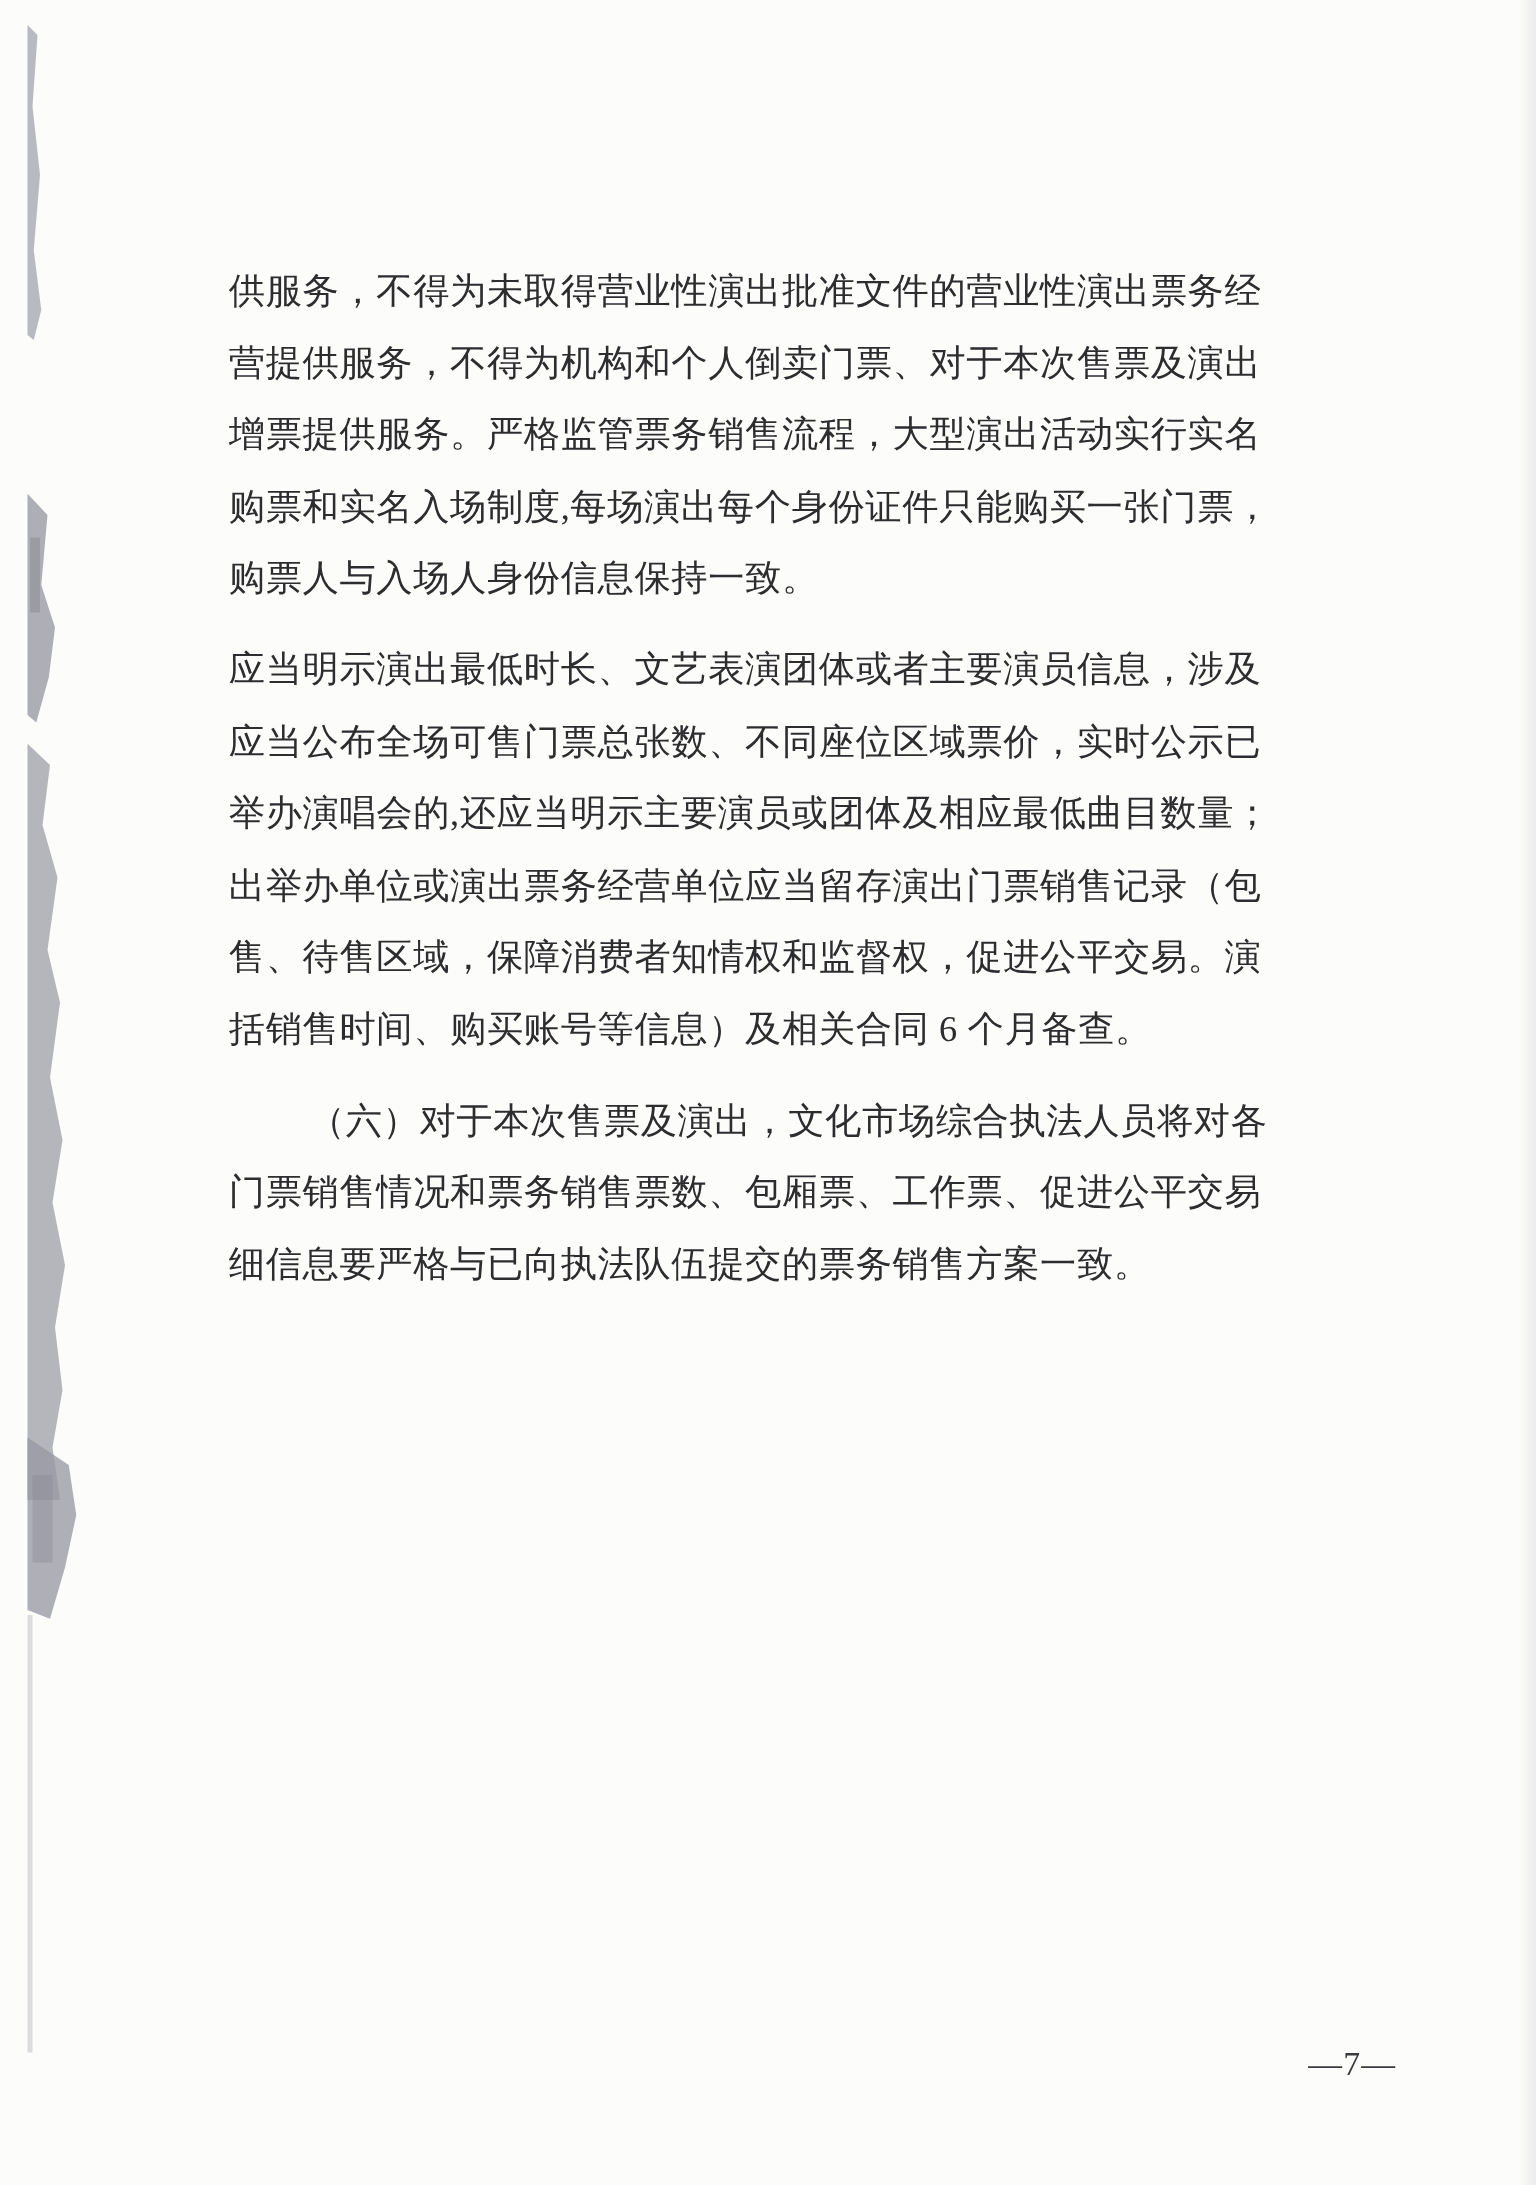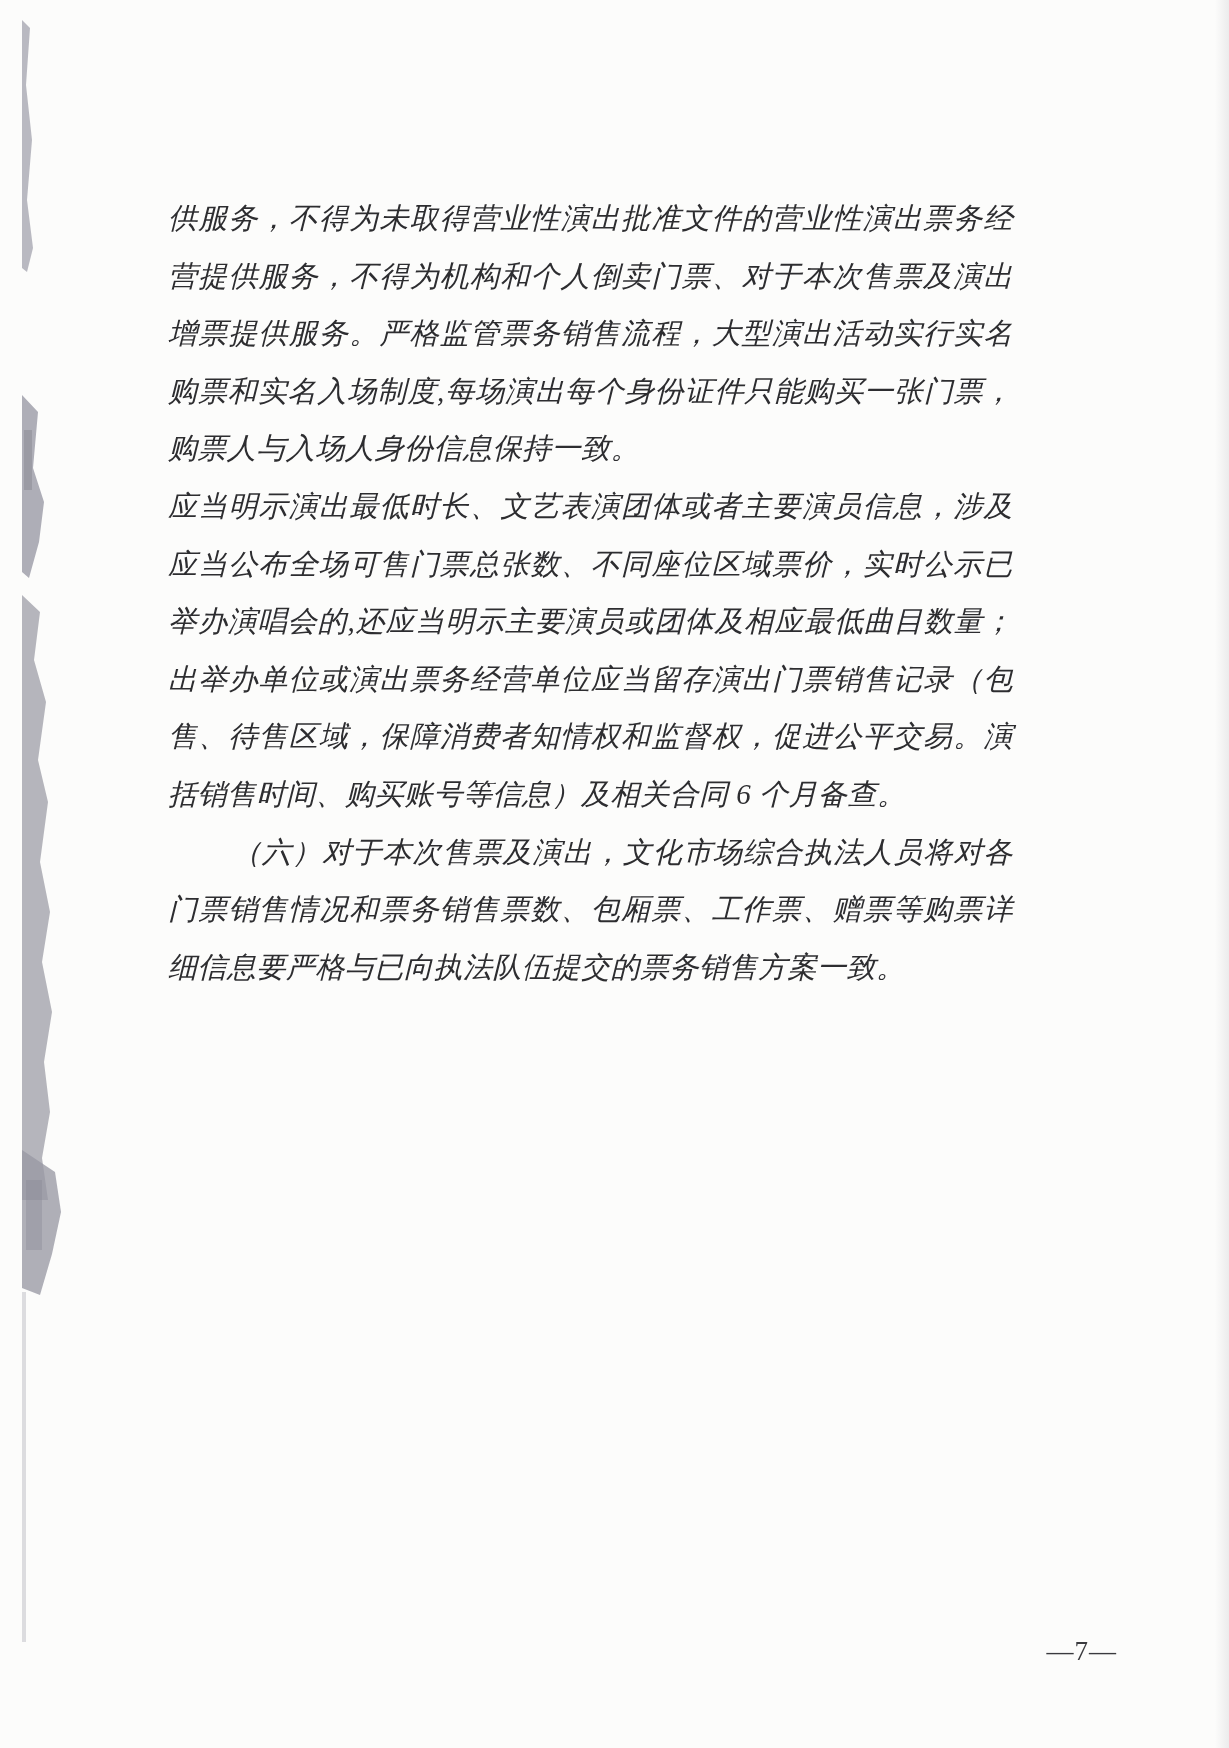--- a/index.html
+++ b/index.html
@@ -44,7 +44,7 @@
     color: #2d2d30;
     font-size: 29px;
   }
-  .paragraph { margin: 0; font-style: italic; }
+  .paragraph { margin: 15px; }
   .line {
     height: 57.6px;
     line-height: 57.6px;

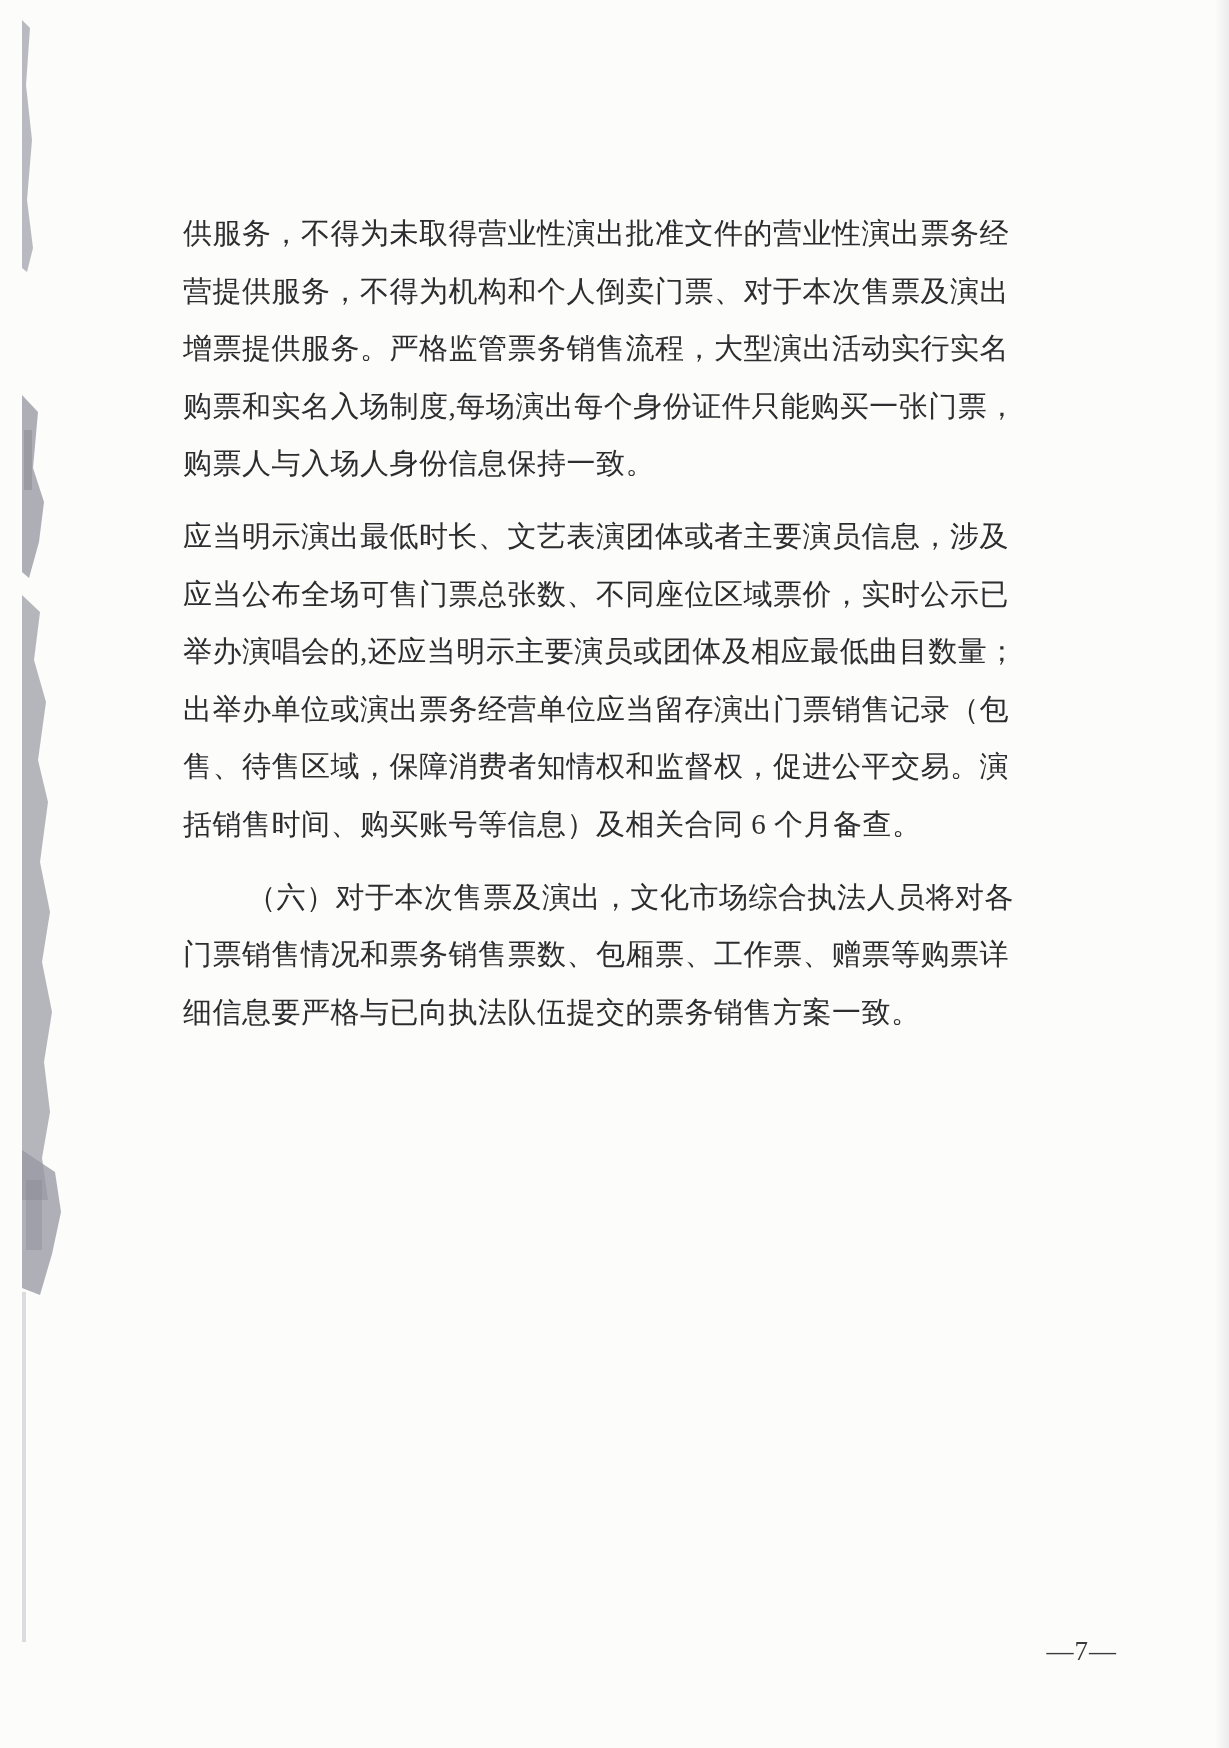--- a/index.html
+++ b/index.html
@@ -110,7 +110,7 @@
       </div>
       <div class="paragraph">
         <div class="line indent">（六）对于本次售票及演出，文化市场综合执法人员将对各</div>
-        <div class="line">门票销售情况和票务销售票数、包厢票、工作票、赠票等购票详</div>
+        <div class="line">门票销售情况和票务销售票数、包厢票、工作票、促进公平交易</div>
         <div class="line last">细信息要严格与已向执法队伍提交的票务销售方案一致。</div>
       </div>
     </div>

